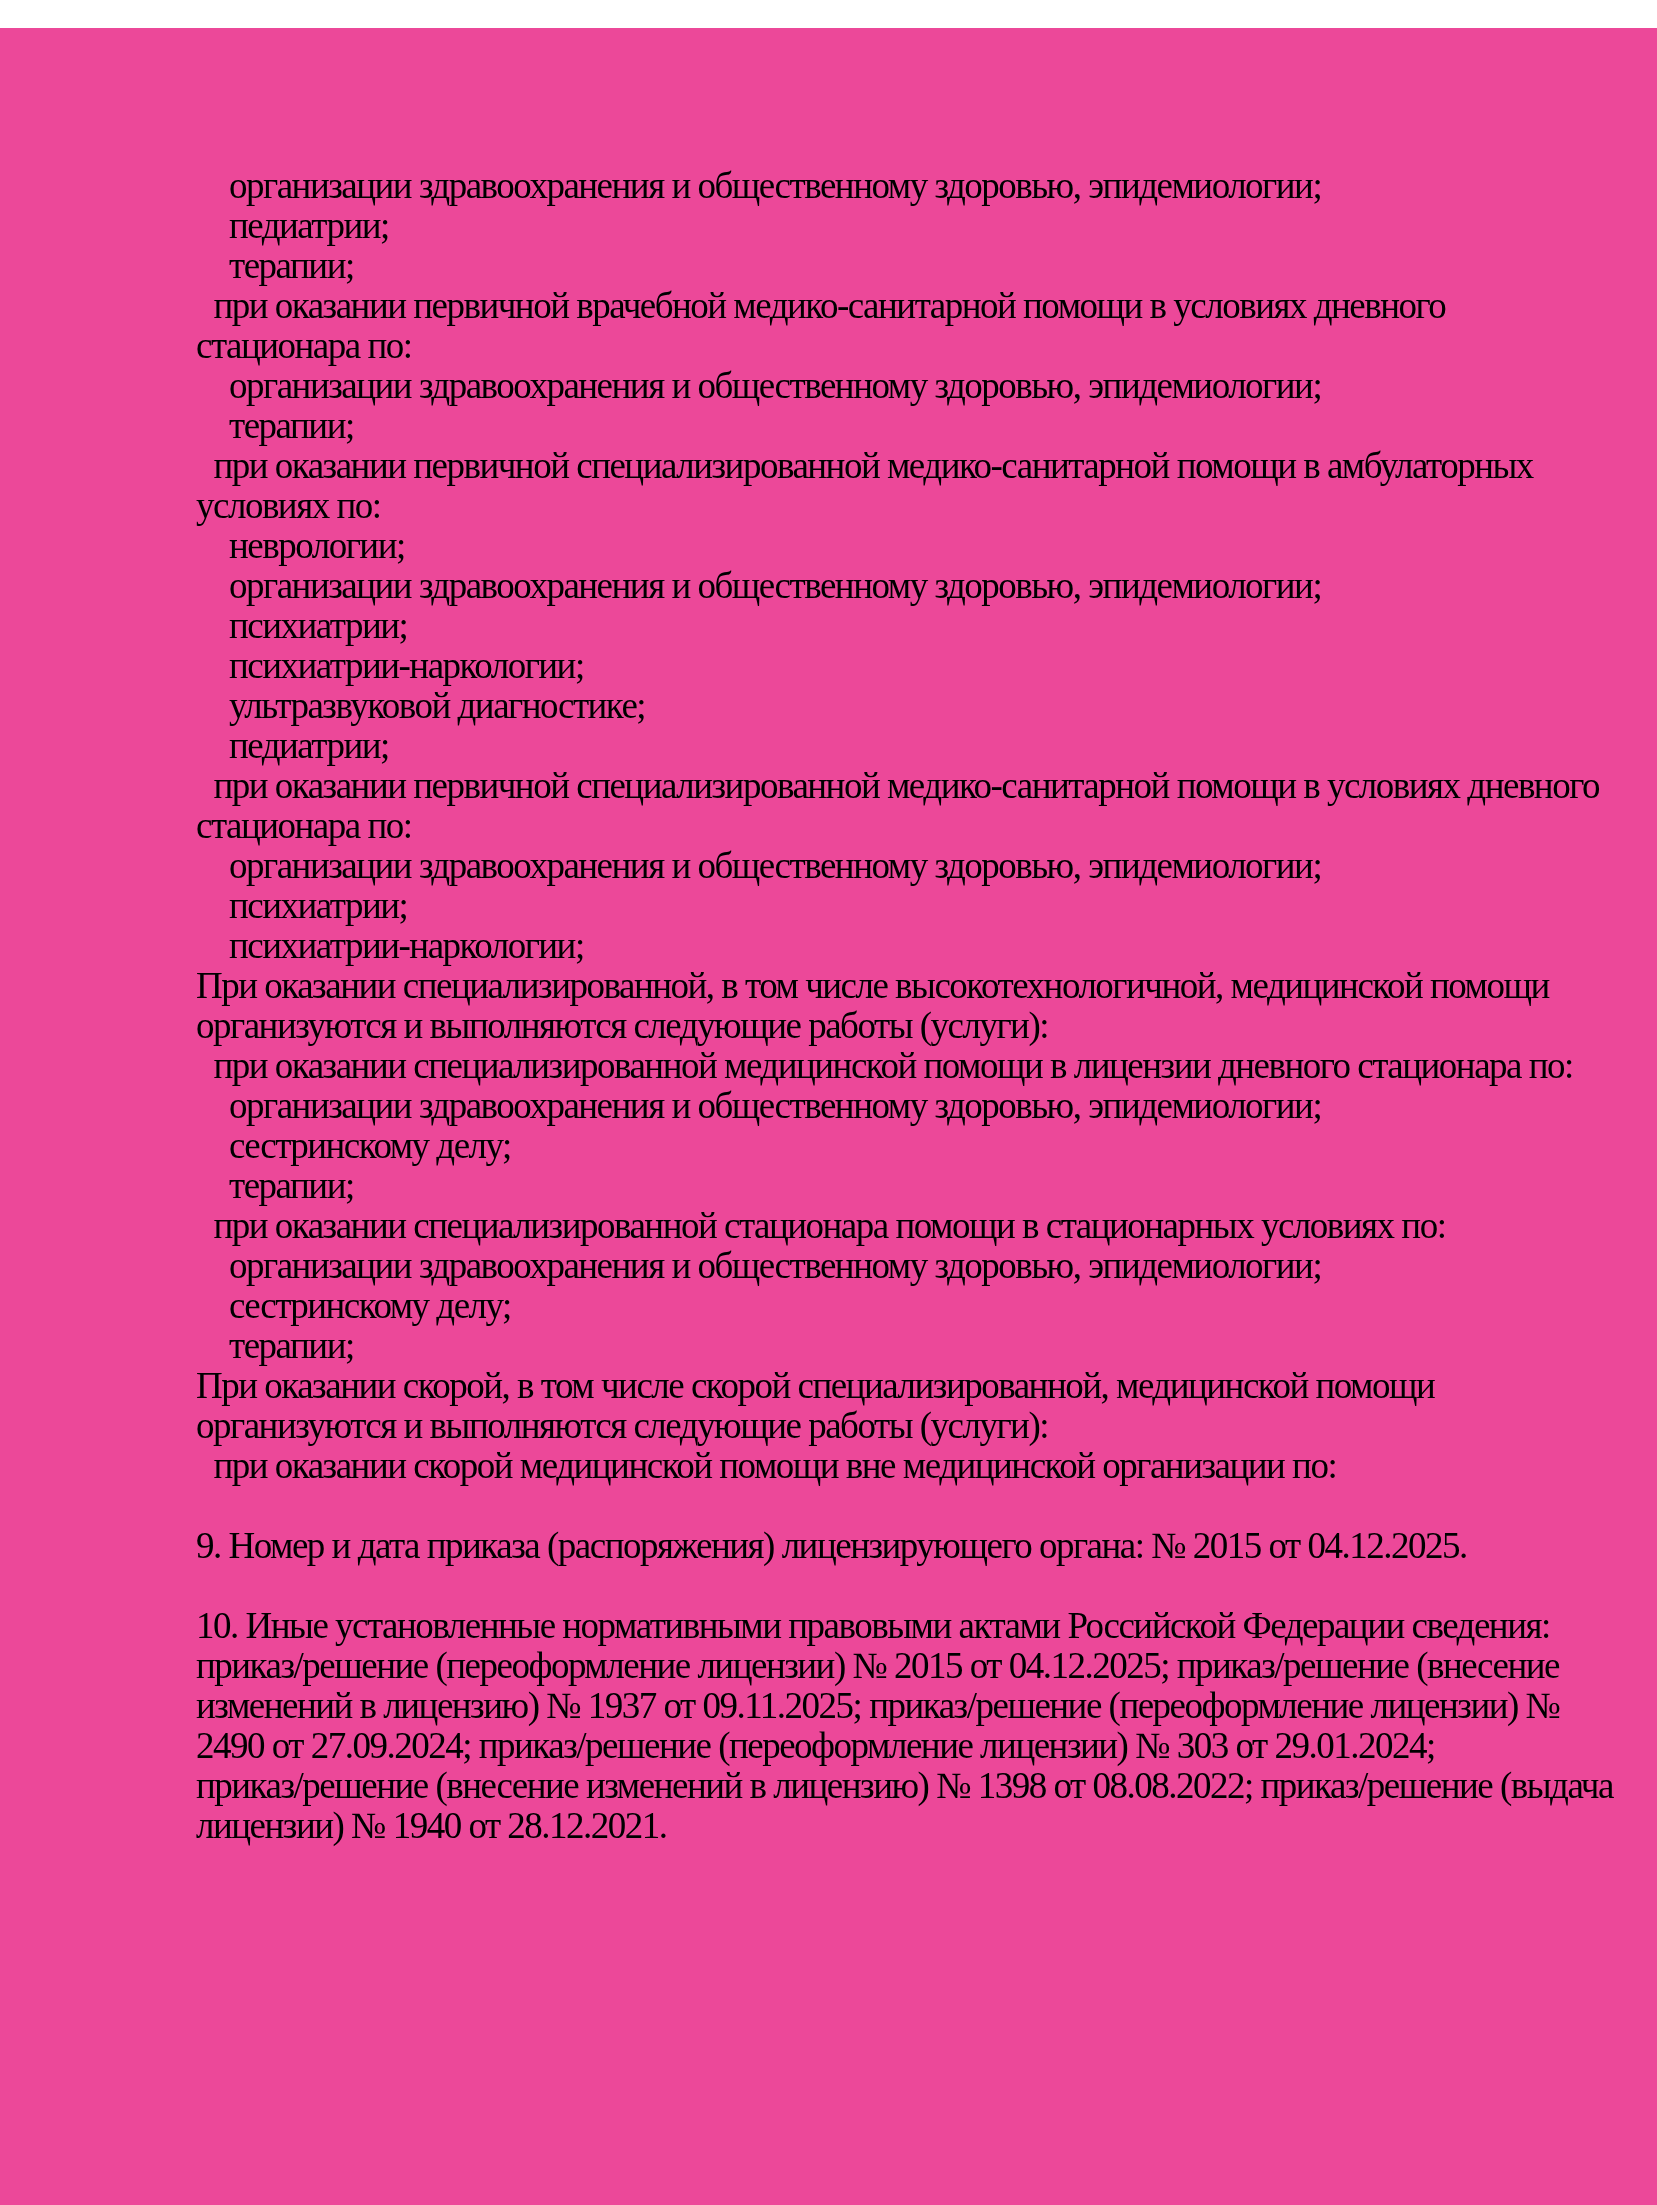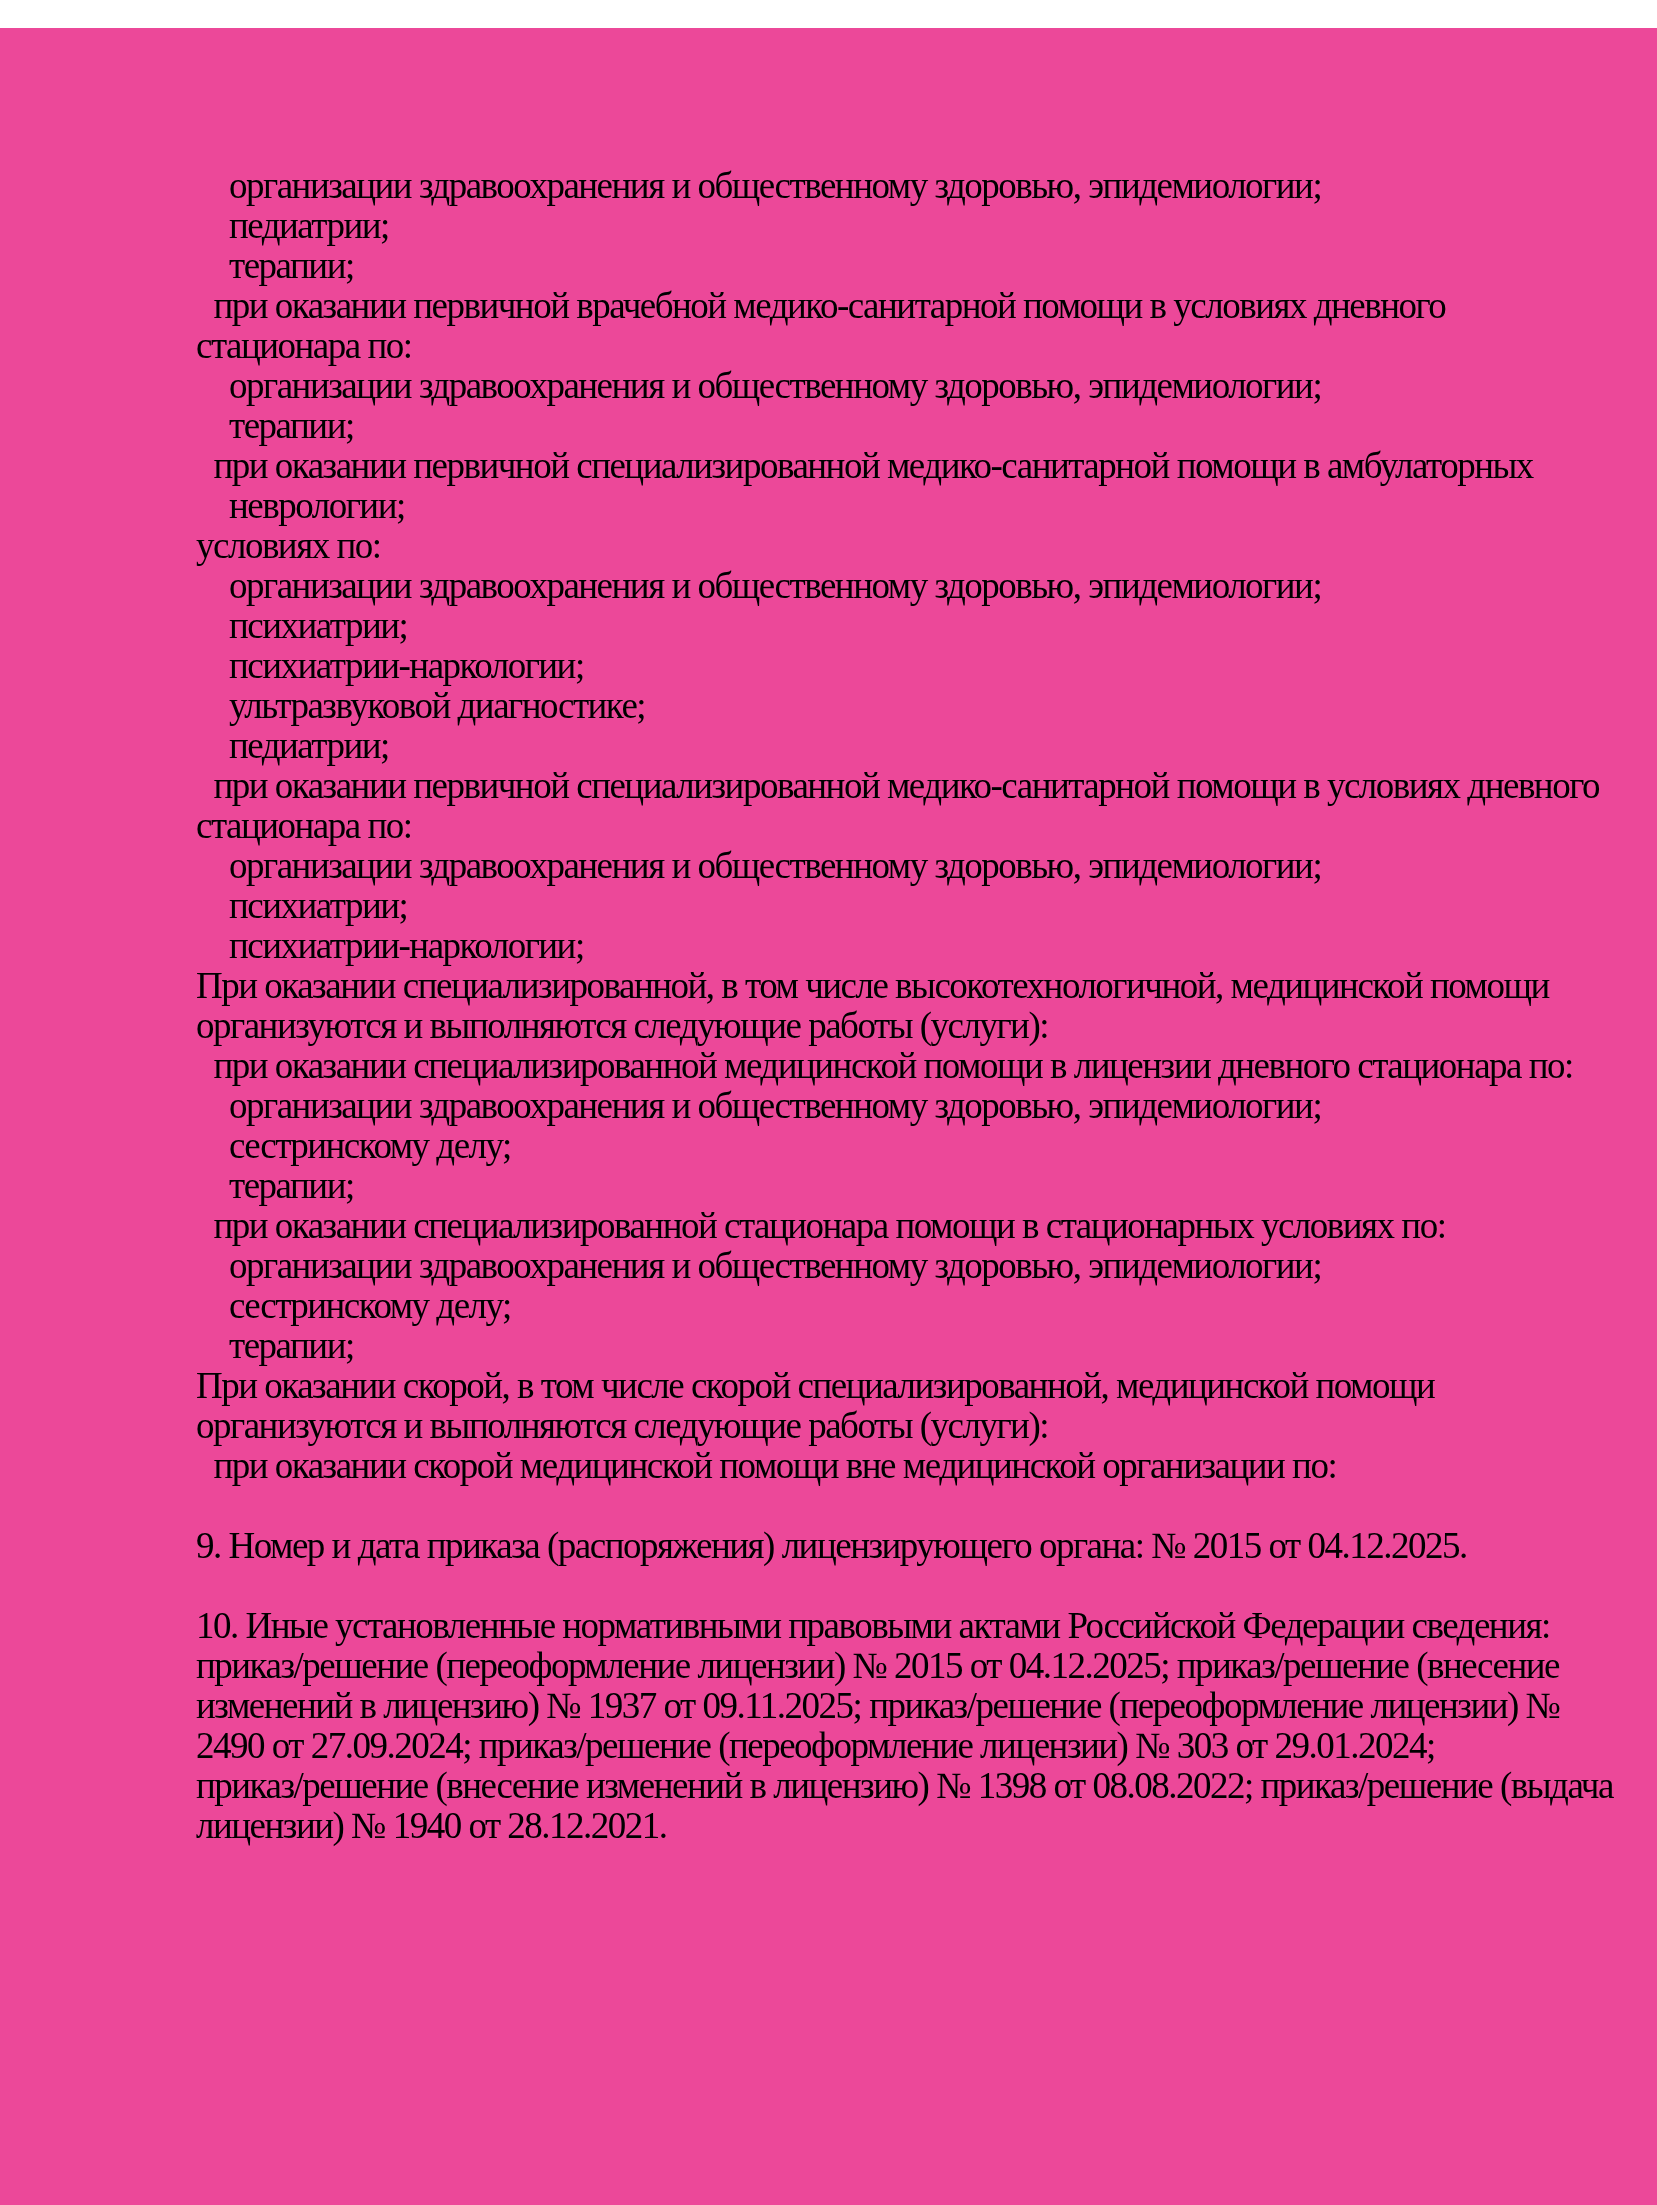--- a/index.html
+++ b/index.html
@@ -47,8 +47,8 @@
       <div class="line i2">организации здравоохранения и общественному здоровью, эпидемиологии;</div>
       <div class="line i2">терапии;</div>
       <div class="line i1">при оказании первичной специализированной медико-санитарной помощи в амбулаторных</div>
+      <div class="line">условиях по:</div>
       <div class="line i2">неврологии;</div>
-      <div class="line">условиях по:</div>
       <div class="line i2">организации здравоохранения и общественному здоровью, эпидемиологии;</div>
       <div class="line i2">психиатрии;</div>
       <div class="line i2">психиатрии-наркологии;</div>

